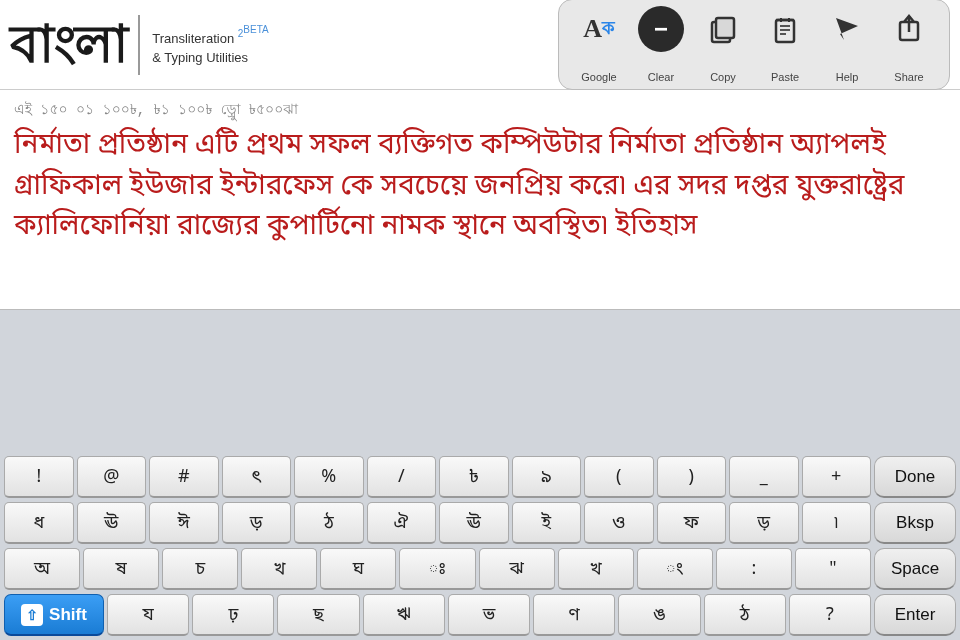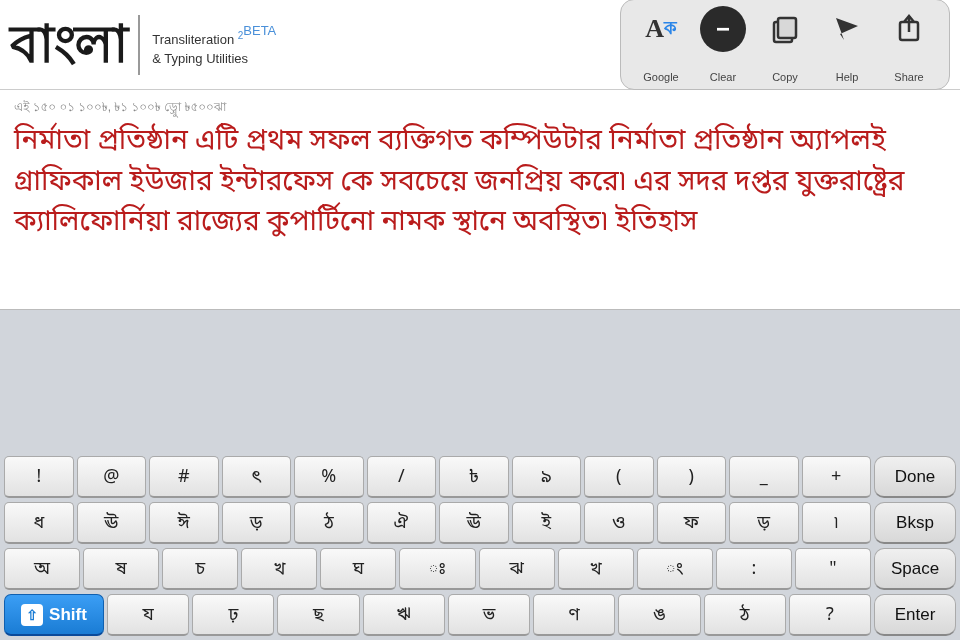--- a/index.html
+++ b/index.html
@@ -203,7 +203,7 @@
     <div class="logo-bangla">বাংলা</div>
     <div class="logo-divider"></div>
     <div class="logo-subtitle">
-      Transliteration <span class="beta">2<sup style="font-size:13px;color:#4a90d9;">BETA</sup></span><br>
+      Transliteration <span class="beta">2<sup style="font-size:10px;color:#4a90d9;">BETA</sup></span><br>
       &amp; Typing Utilities
     </div>
   </div>

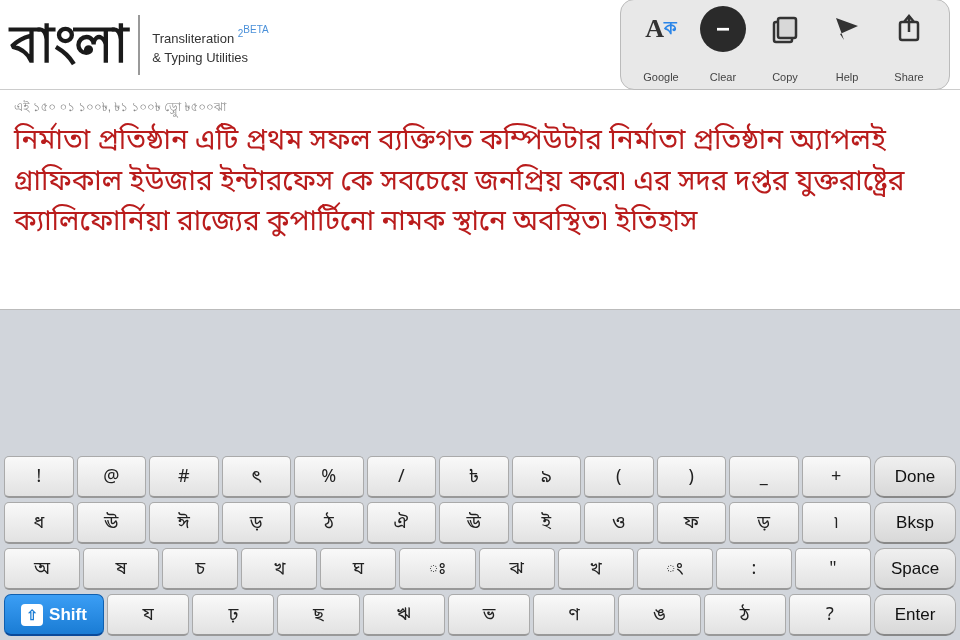--- a/index.html
+++ b/index.html
@@ -230,6 +230,20 @@
       <div class="btn-label">Copy</div>
     </div>
 
+    <div class="toolbar-btn">
+      <div class="icon-box">
+        <svg width="34" height="34" viewBox="0 0 34 34">
+            <rect x="8" y="8" width="18" height="22" rx="2" fill="none" stroke="#333" stroke-width="2.5"></rect>
+            <line x1="8" y1="8" x2="26" y2="8" stroke="#333" stroke-width="2.5"></line>
+            <line x1="13" y1="6" x2="13" y2="10" stroke="#333" stroke-width="2"></line>
+            <line x1="21" y1="6" x2="21" y2="10" stroke="#333" stroke-width="2"></line>
+            <line x1="12" y1="14" x2="22" y2="14" stroke="#555" stroke-width="2"></line>
+            <line x1="12" y1="18" x2="22" y2="18" stroke="#555" stroke-width="2"></line>
+            <line x1="12" y1="22" x2="18" y2="22" stroke="#555" stroke-width="2"></line>
+          </svg>
+      </div>
+      <div class="btn-label">Paste</div>
+    </div>
 
     <div class="toolbar-btn">
       <div class="icon-box">

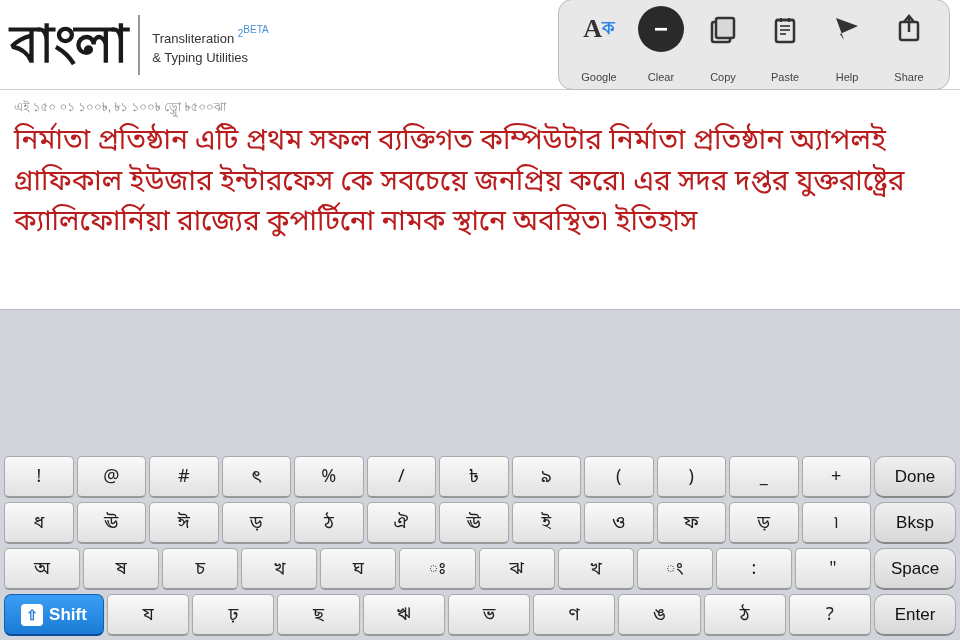--- a/index.html
+++ b/index.html
@@ -98,9 +98,9 @@
       border-bottom: 1px solid #bbb;
     }
     .text-scroll-hint {
-      font-size: 12px;
+      font-size: 14px;
       color: #888;
-      font-family: Liberation Sans, sans-serif;
+      font-family: Liberation Mono, monospace;
       overflow: hidden;
       white-space: nowrap;
       text-overflow: ellipsis;

